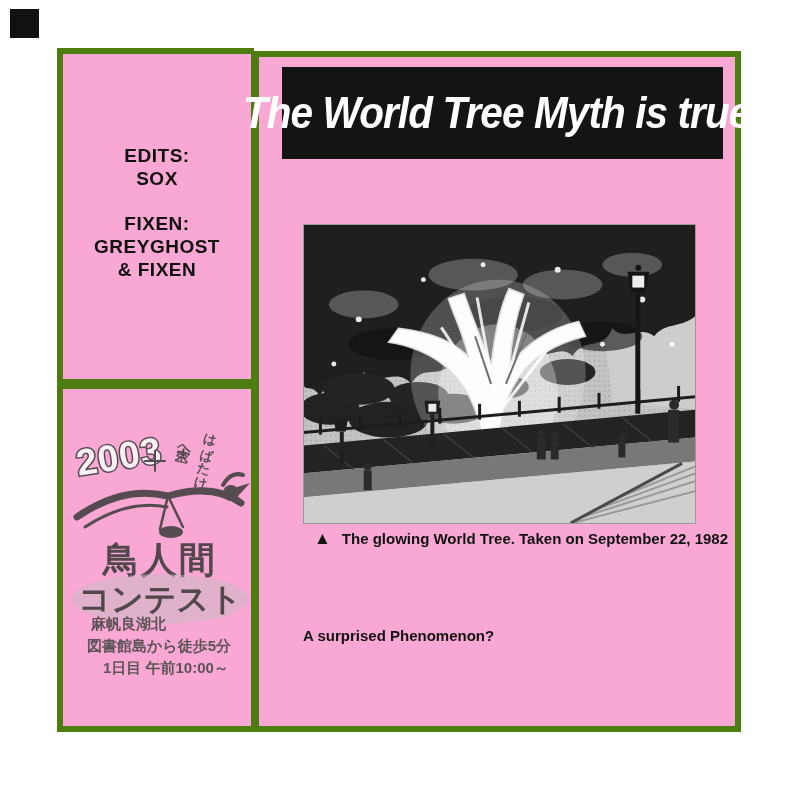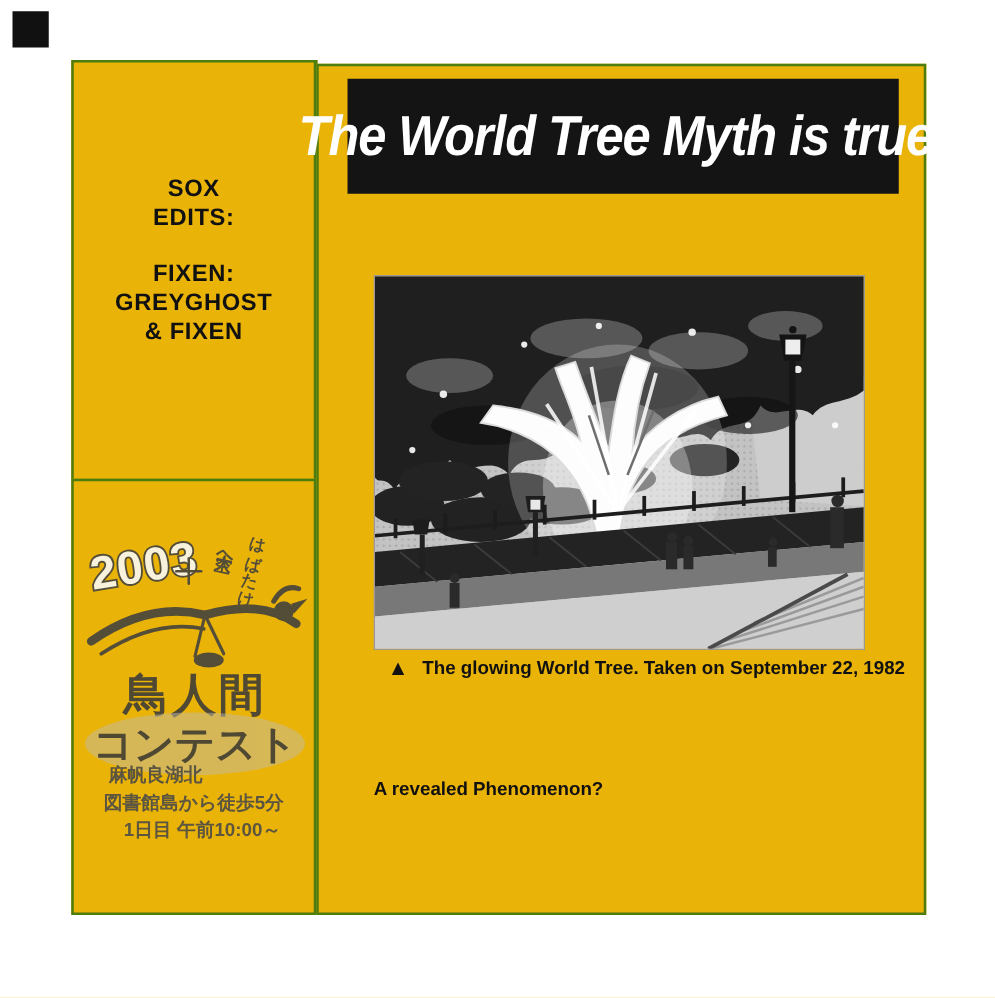--- a/index.html
+++ b/index.html
@@ -8,7 +8,7 @@
     font-family:"Liberation Sans","DejaVu Sans",sans-serif;color:#1b1b1b;
   }
   .corner-marker{position:absolute;left:10px;top:9px;width:29px;height:29px;background:#111;}
-  .box{position:absolute;border:2px solid #4d7c0f;background:#eab308;box-sizing:border-box;}
+  .box{position:absolute;border:6px solid #4d7c0f;background:#f9a8d4;box-sizing:border-box;}
   #sidebar-box{left:57px;top:48px;width:197px;height:337px;border-right-width:3px;}
   #stamp-box{left:57px;top:383px;width:197px;height:349px;border-right-width:3px;}
   #main-box{left:253px;top:51px;width:488px;height:681px;}

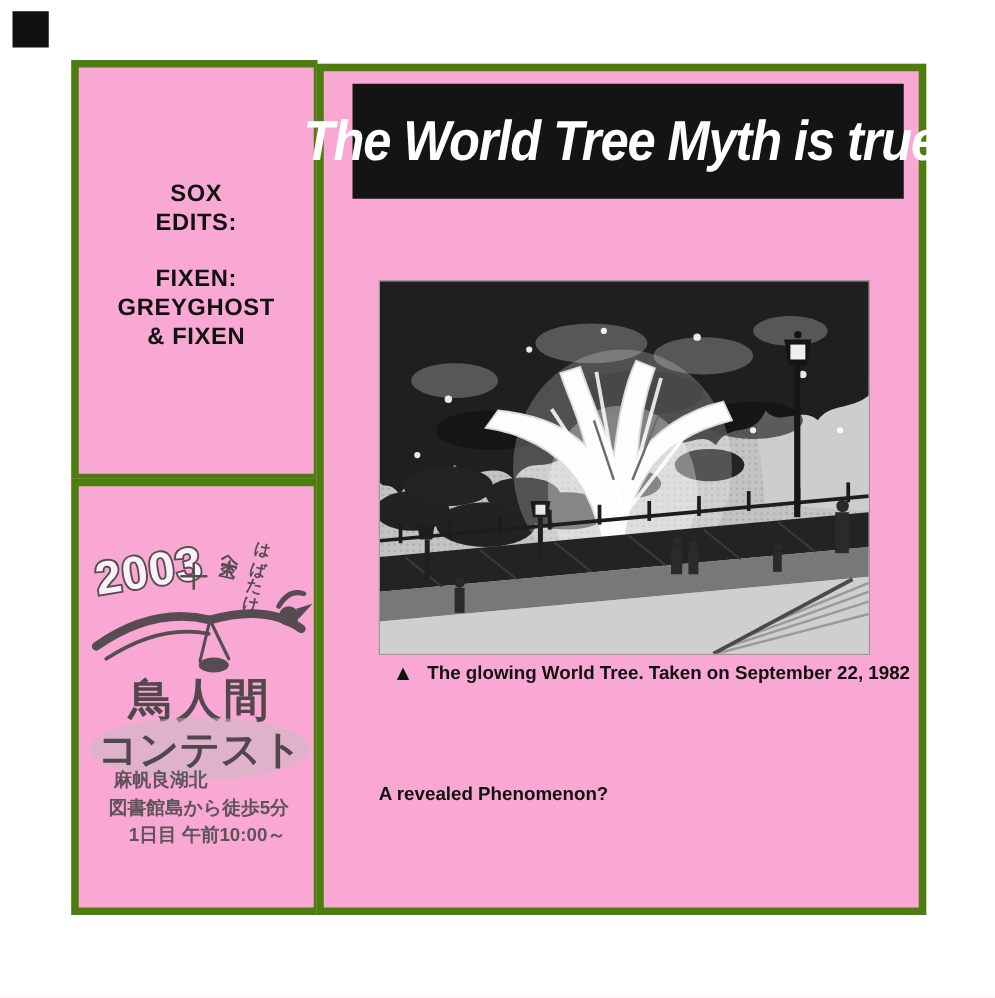--- a/index.html
+++ b/index.html
@@ -42,8 +42,8 @@
 
   <div class="box" id="sidebar-box">
     <div class="credits">
+      <div>EDITS:</div>
       <div>SOX</div>
-      <div>EDITS:</div>
       <div class="gap"></div>
       <div>FIXEN:</div>
       <div>GREYGHOST</div>

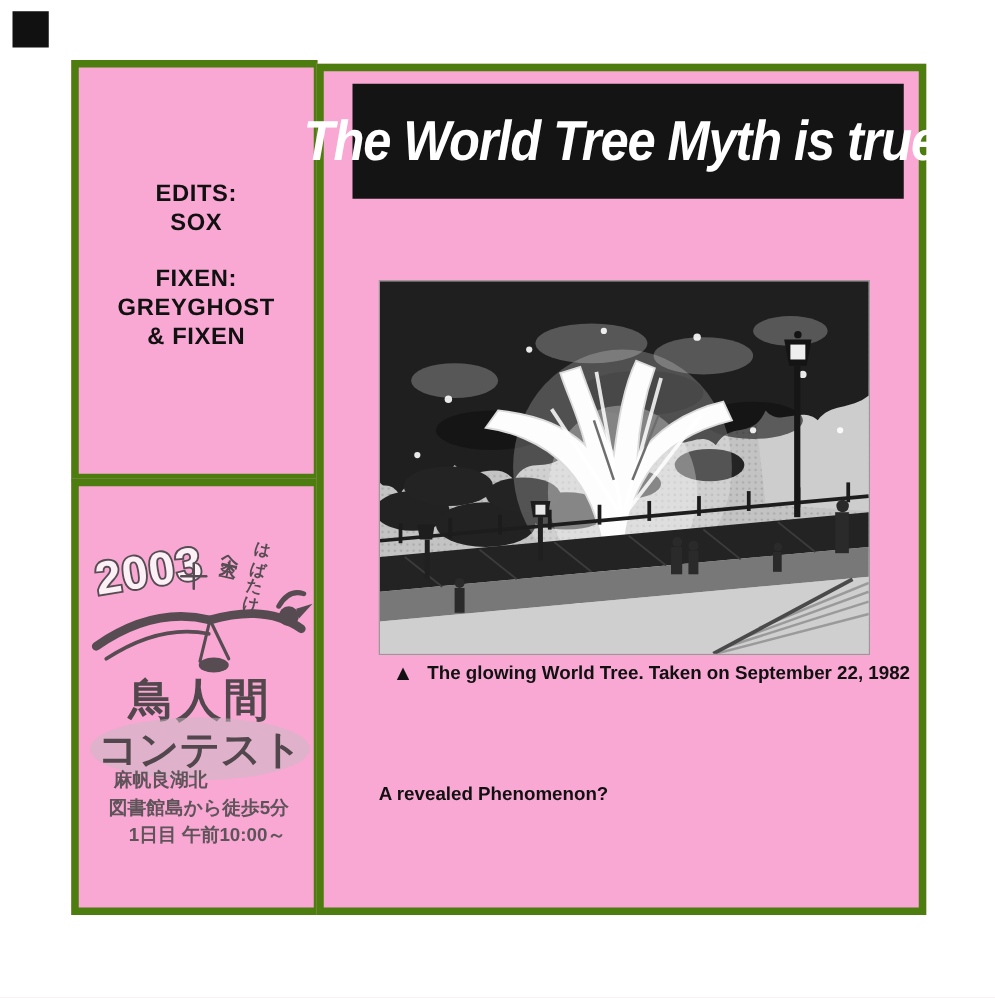--- a/index.html
+++ b/index.html
@@ -240,7 +240,7 @@
     </div>
 
 
-    <div class="section-heading">A revealed Phenomenon?</div>
+    <div class="section-heading">A surprised Phenomenon?</div>
 
 
   </div>

